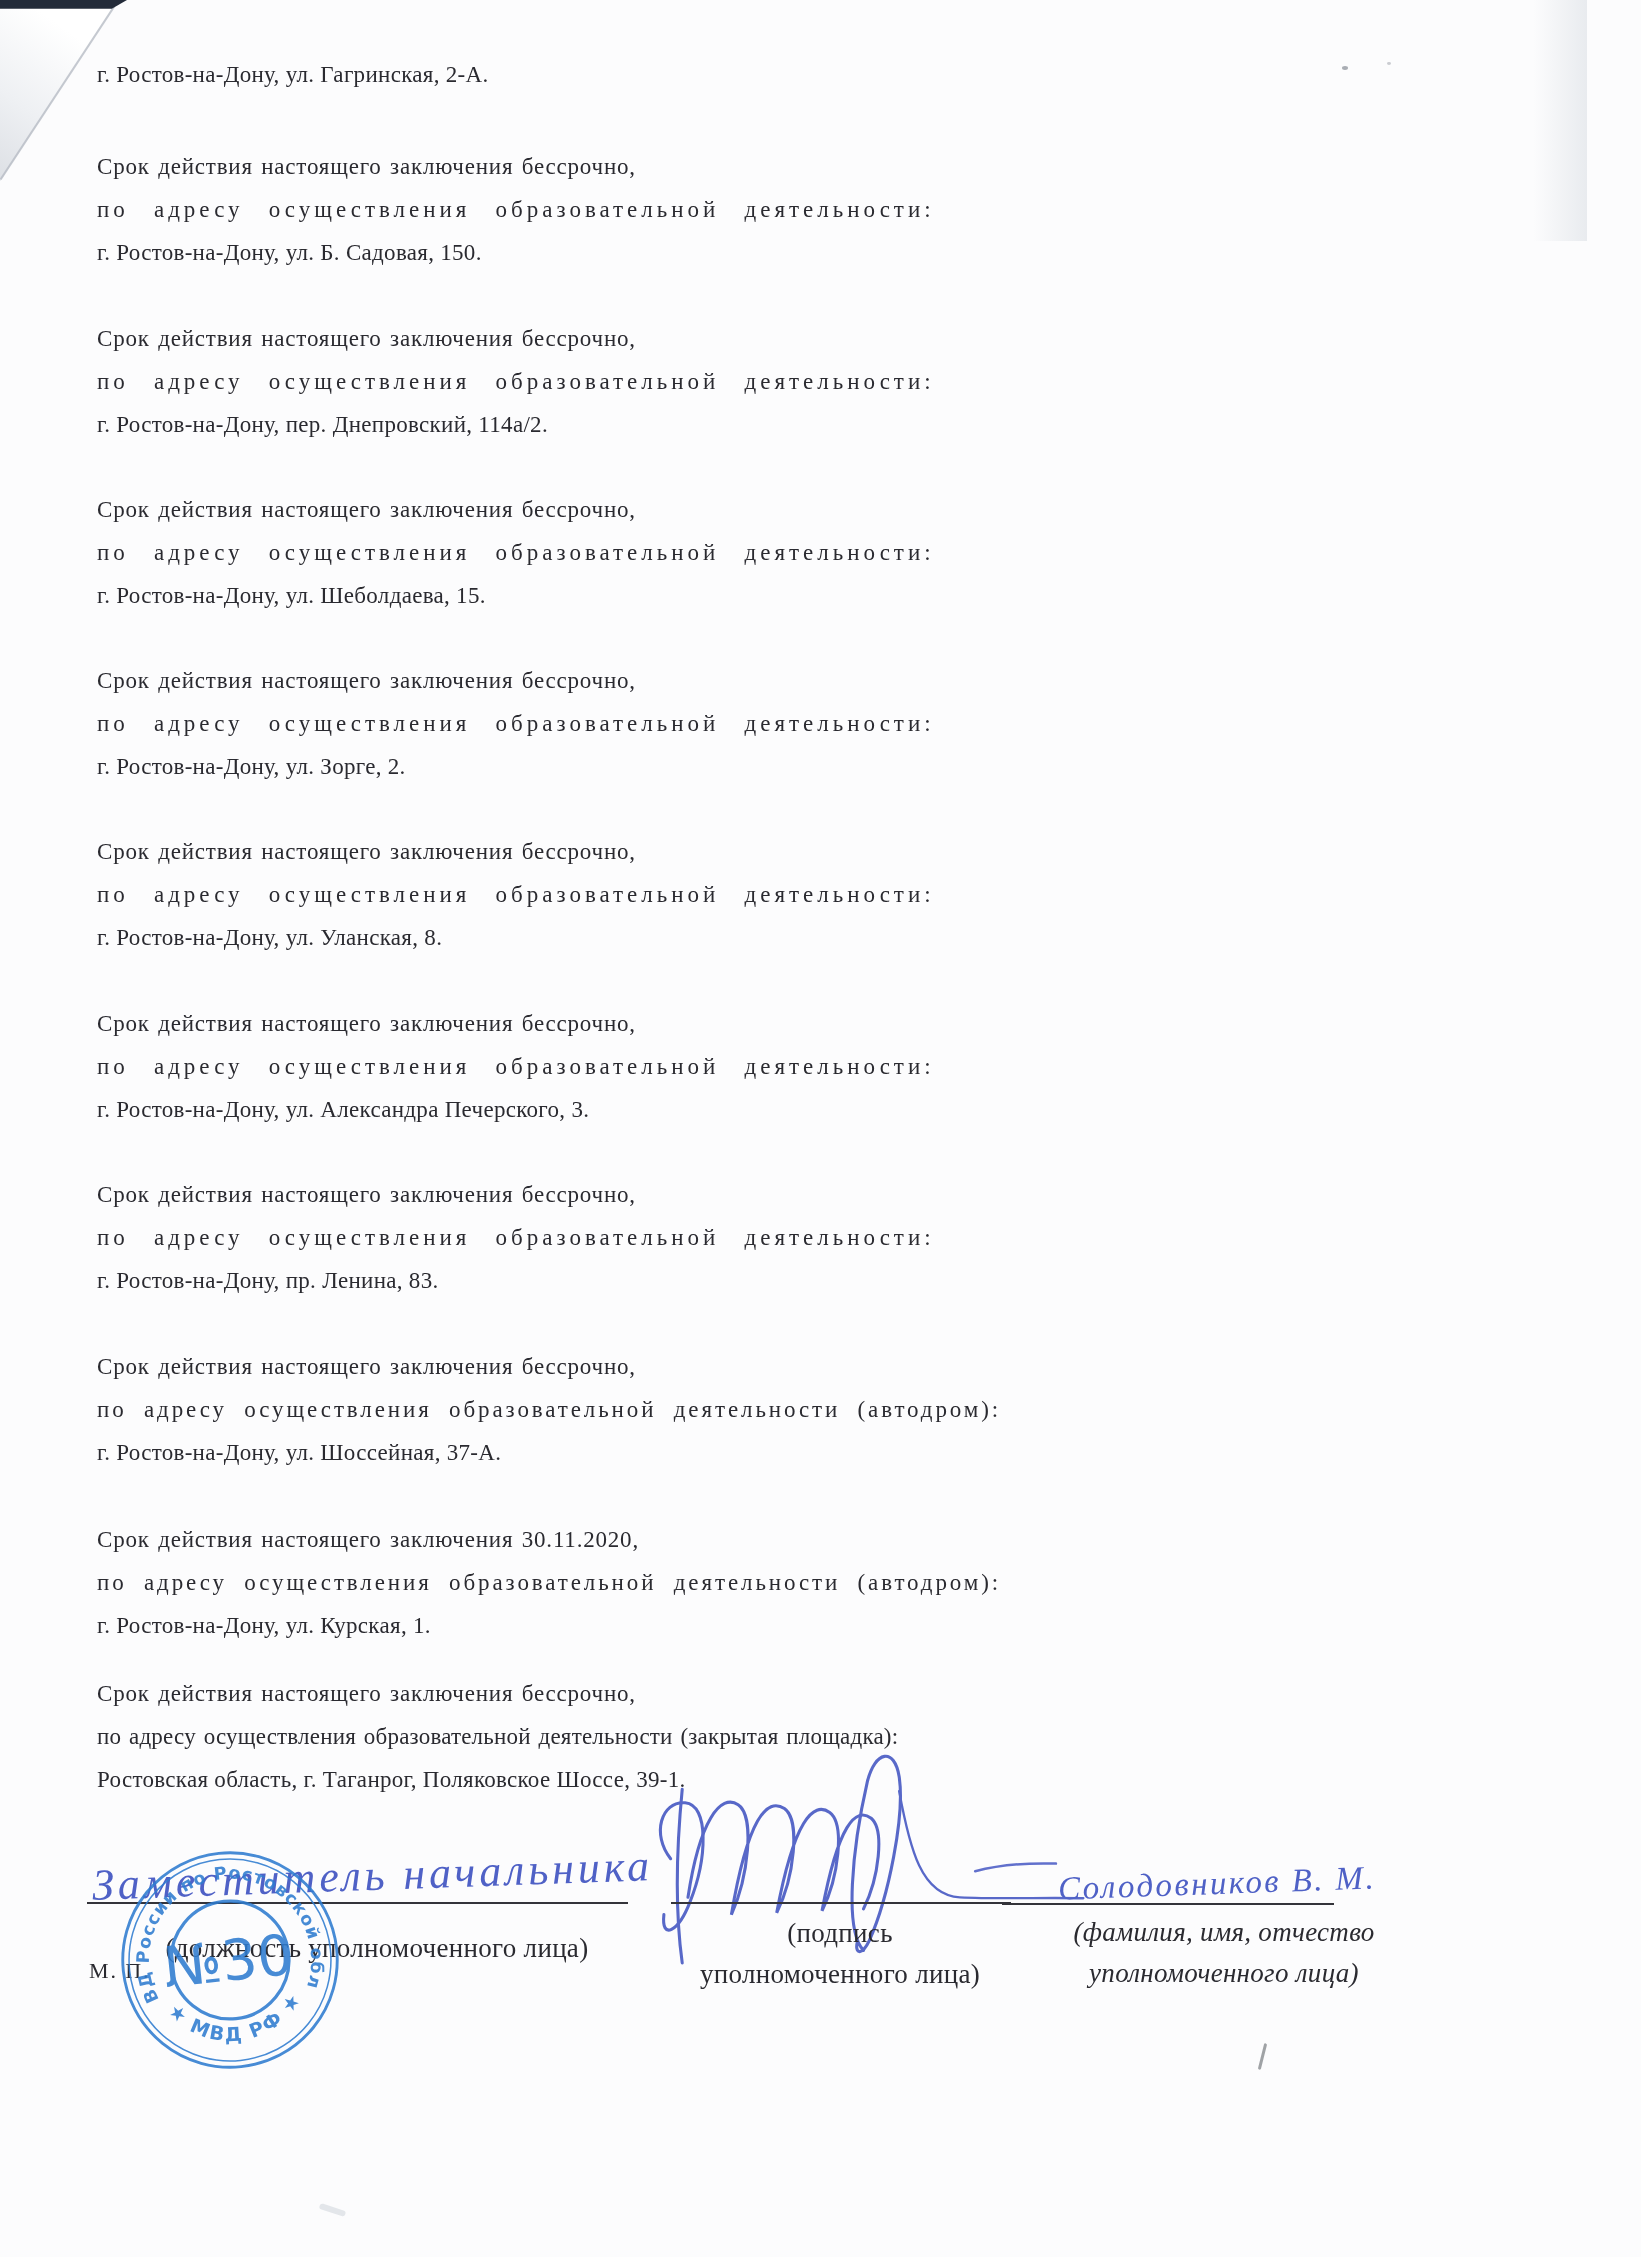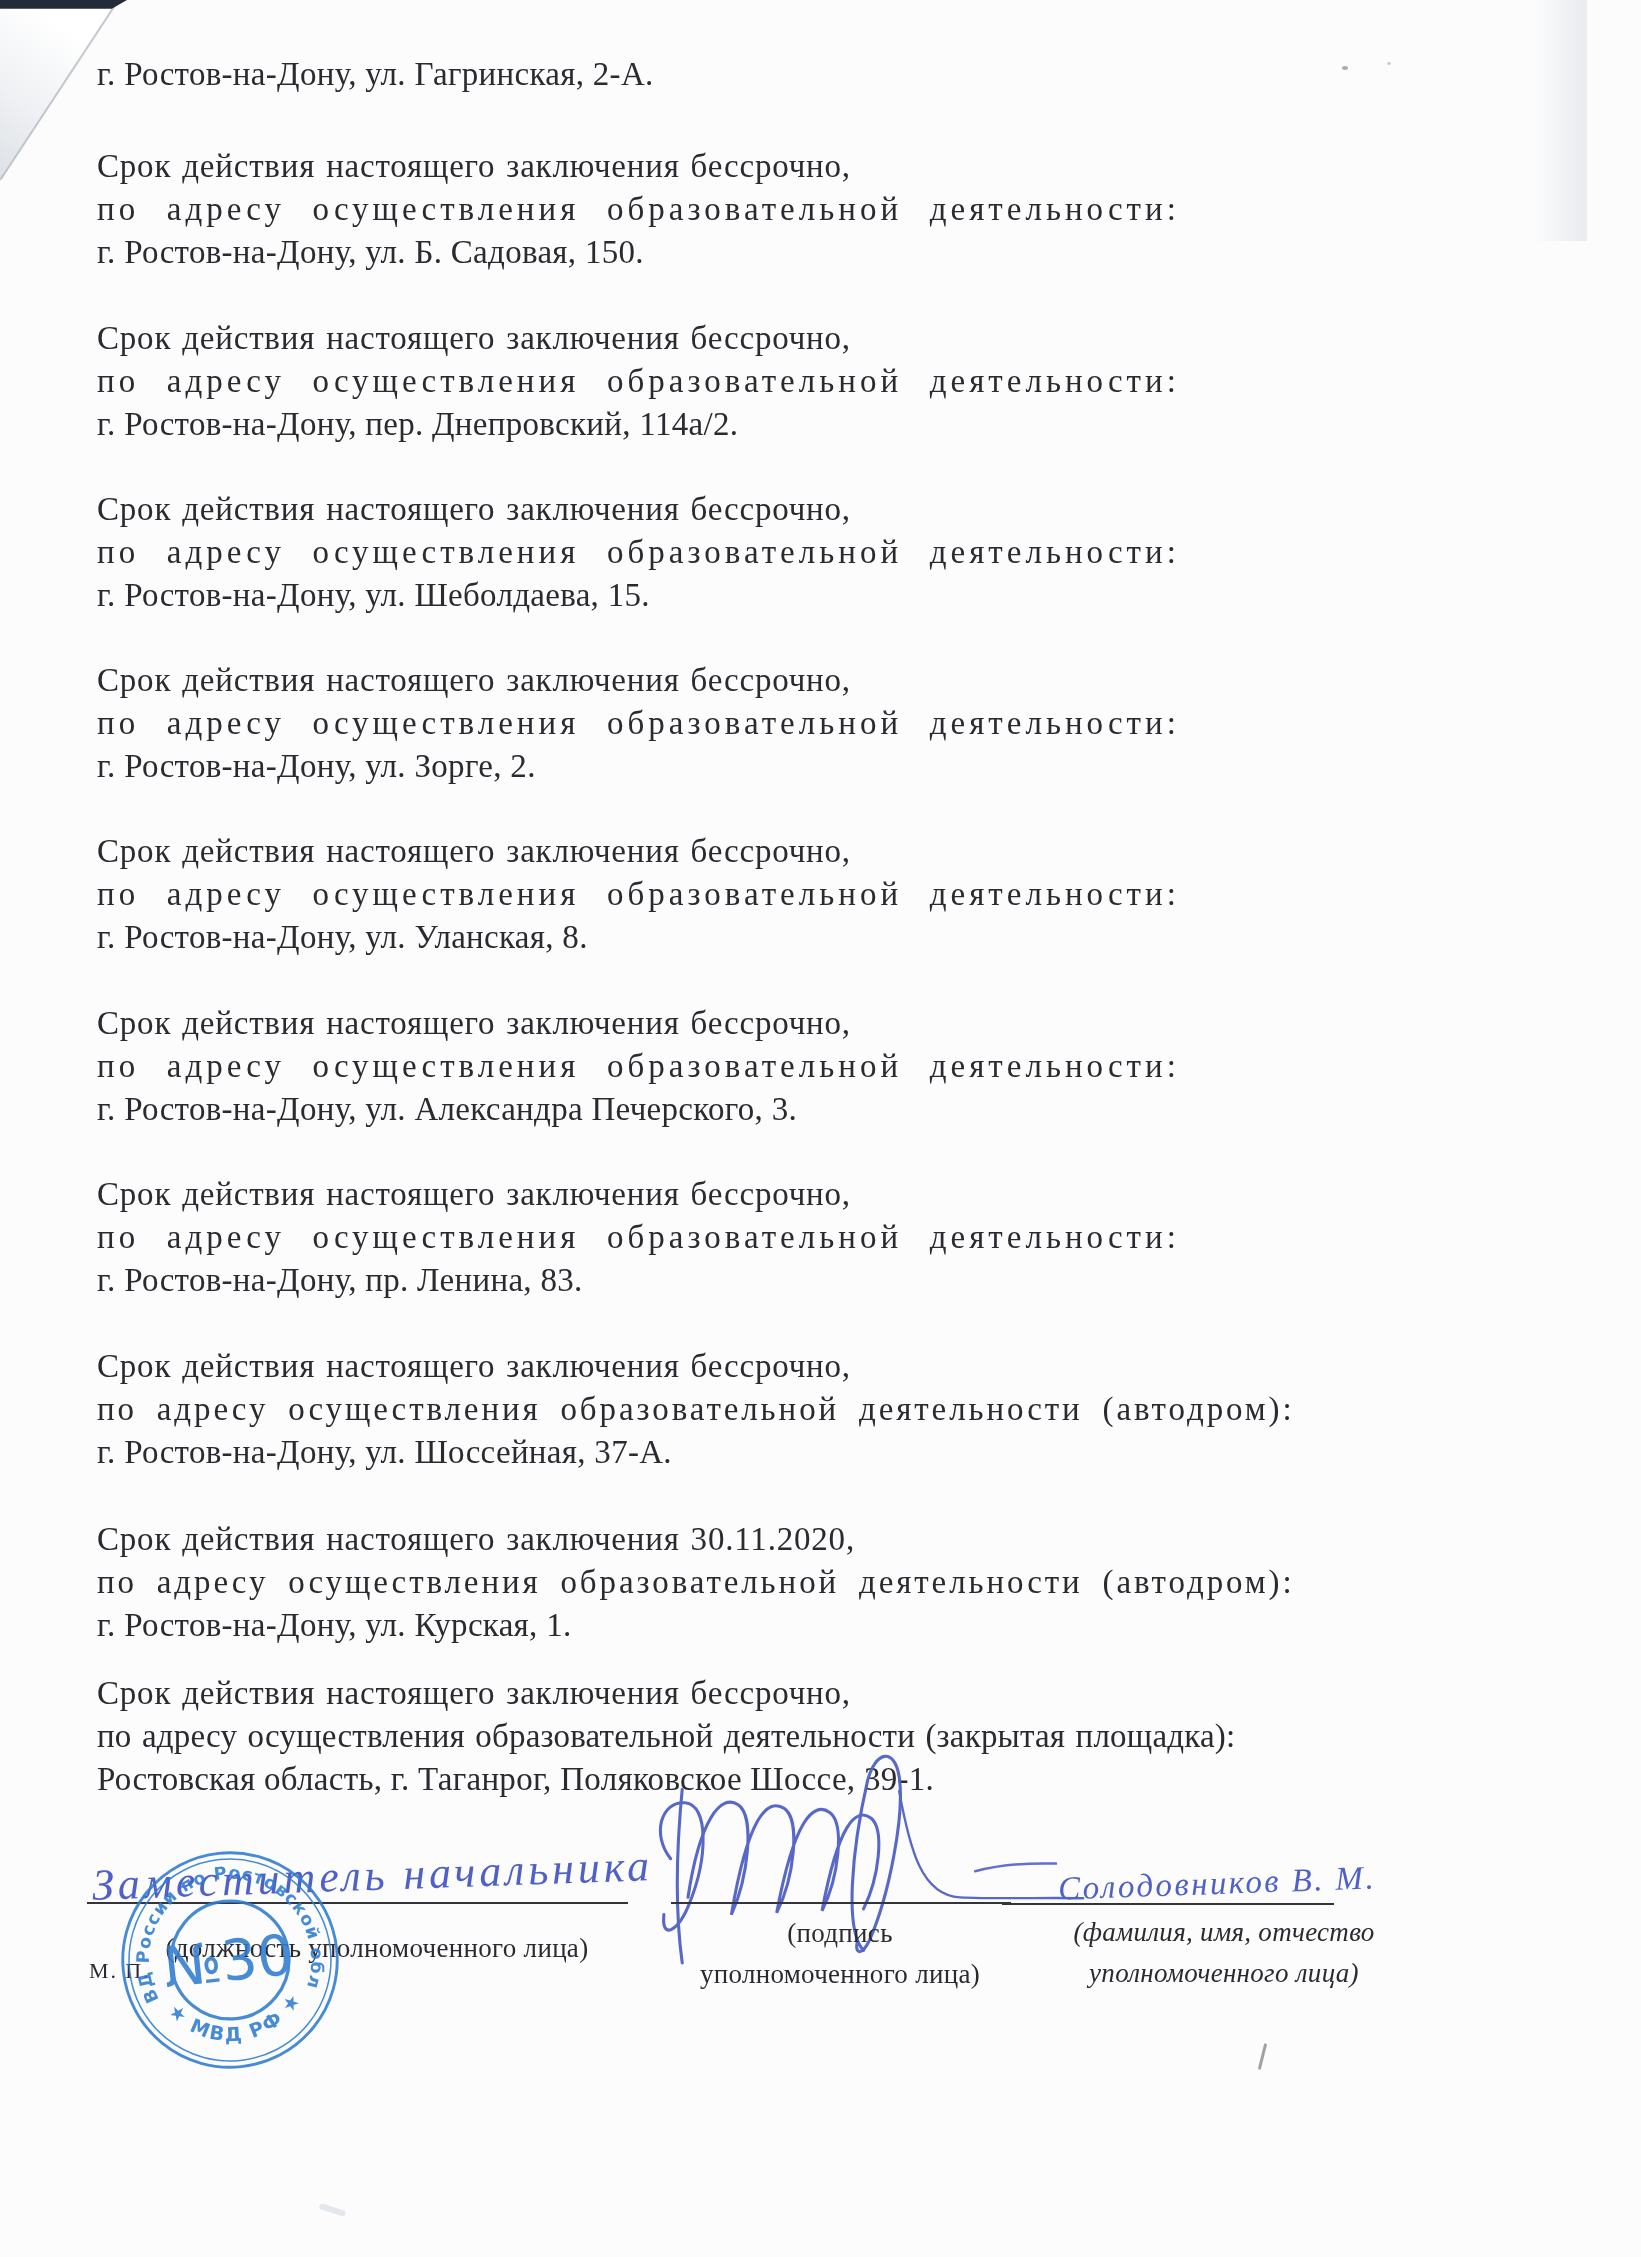--- a/index.html
+++ b/index.html
@@ -9,7 +9,7 @@
   }
   
   .block{position:absolute;left:97px;}
-  .ln{line-height:43px;font-size:33px;white-space:nowrap;font-family:Liberation Serif, serif;}
+  .ln{line-height:43px;font-size:23px;white-space:nowrap;font-family:Liberation Serif, serif;}
   .l1{letter-spacing:0.8px;word-spacing:1.9px;}
   .l2{letter-spacing:4px;word-spacing:15.4px;}
   .l2m{letter-spacing:2.9px;word-spacing:8.7px;}

